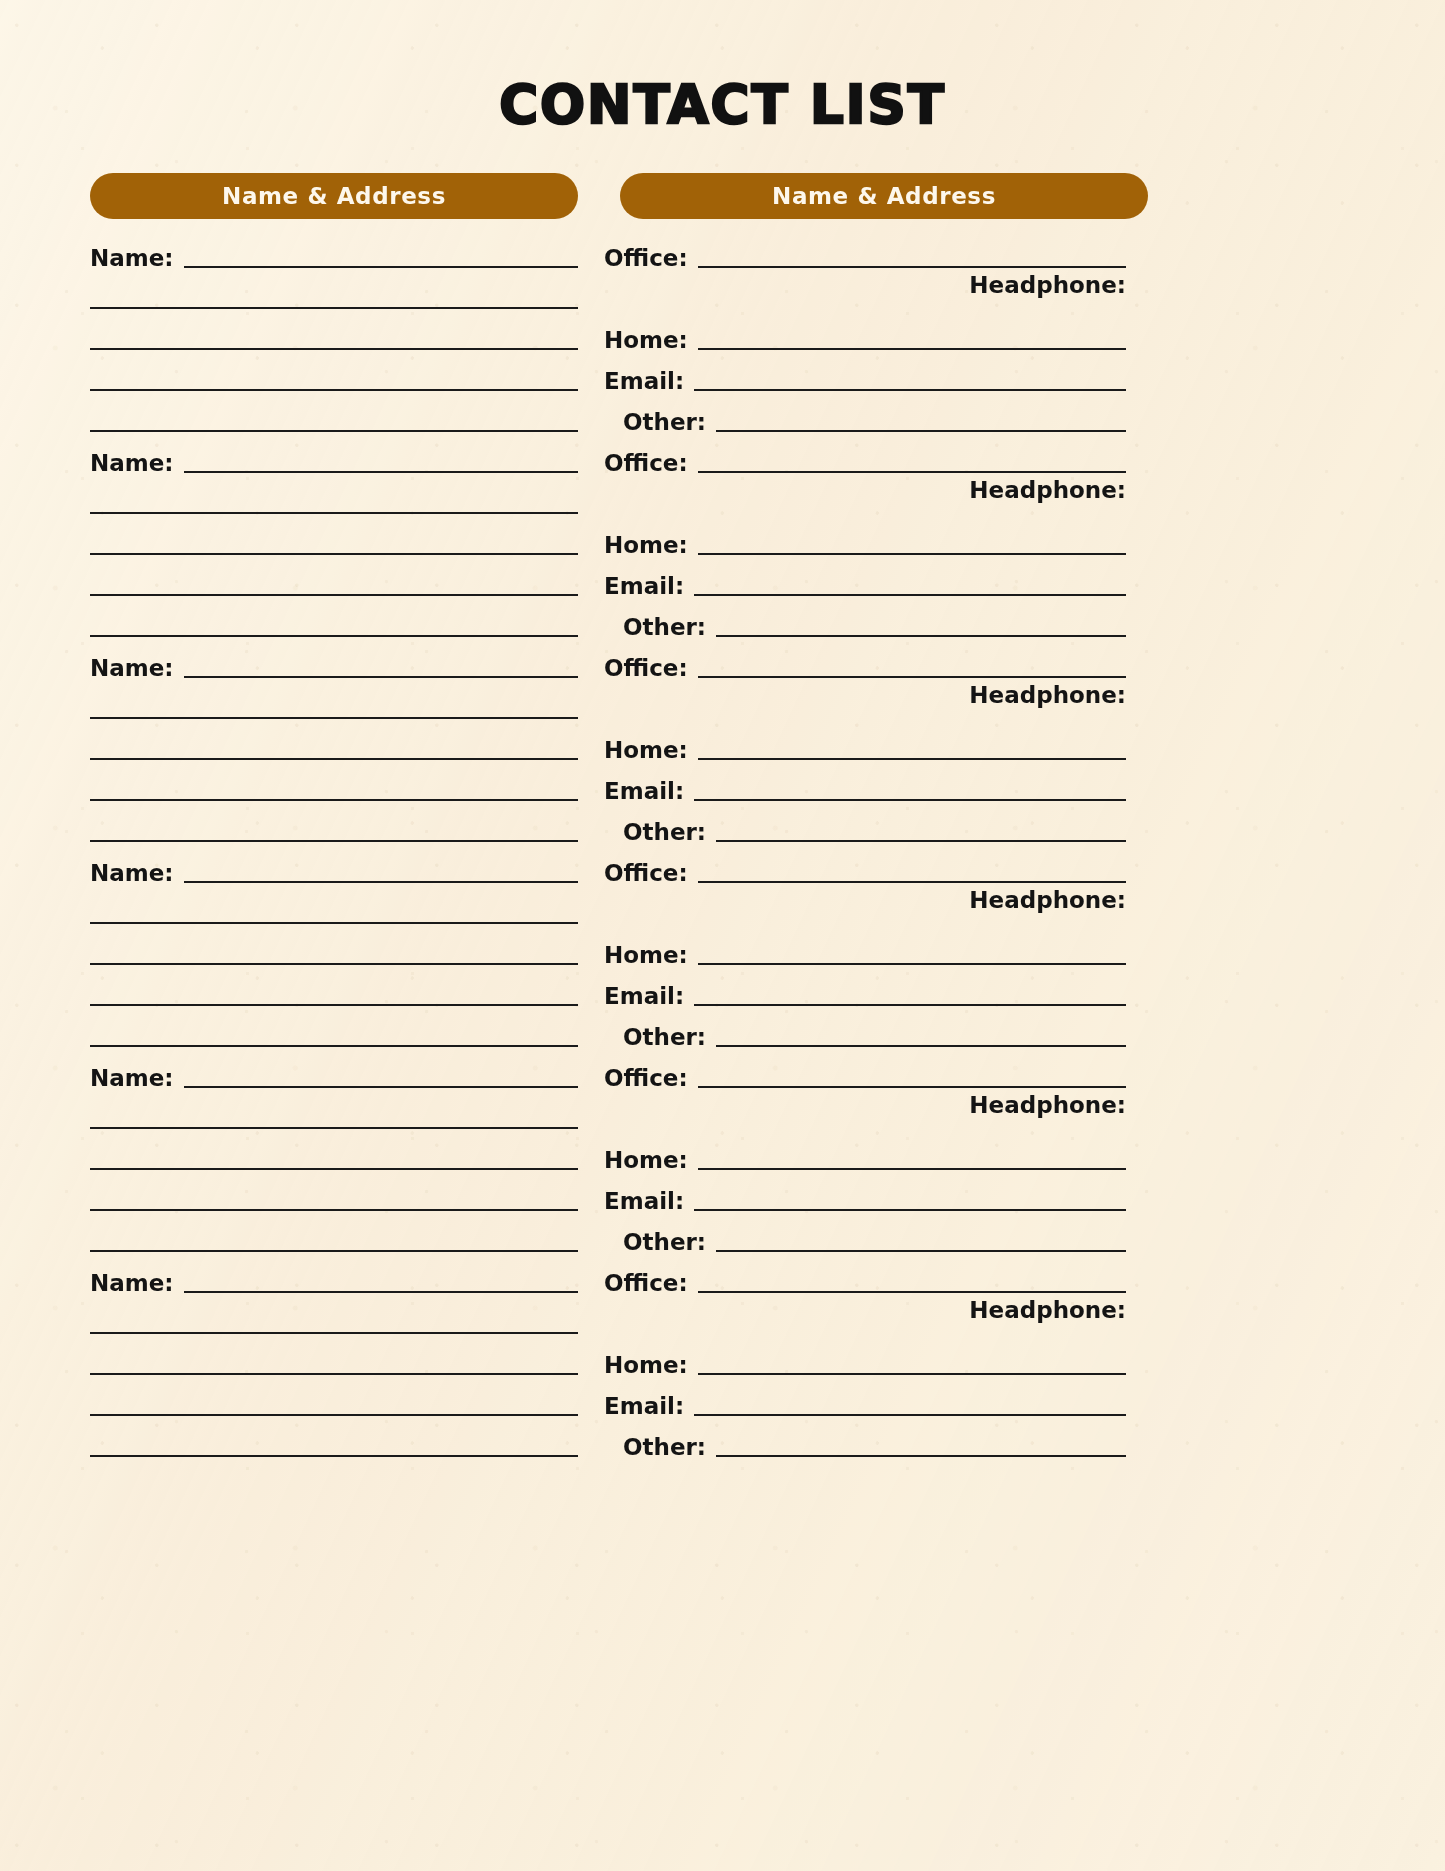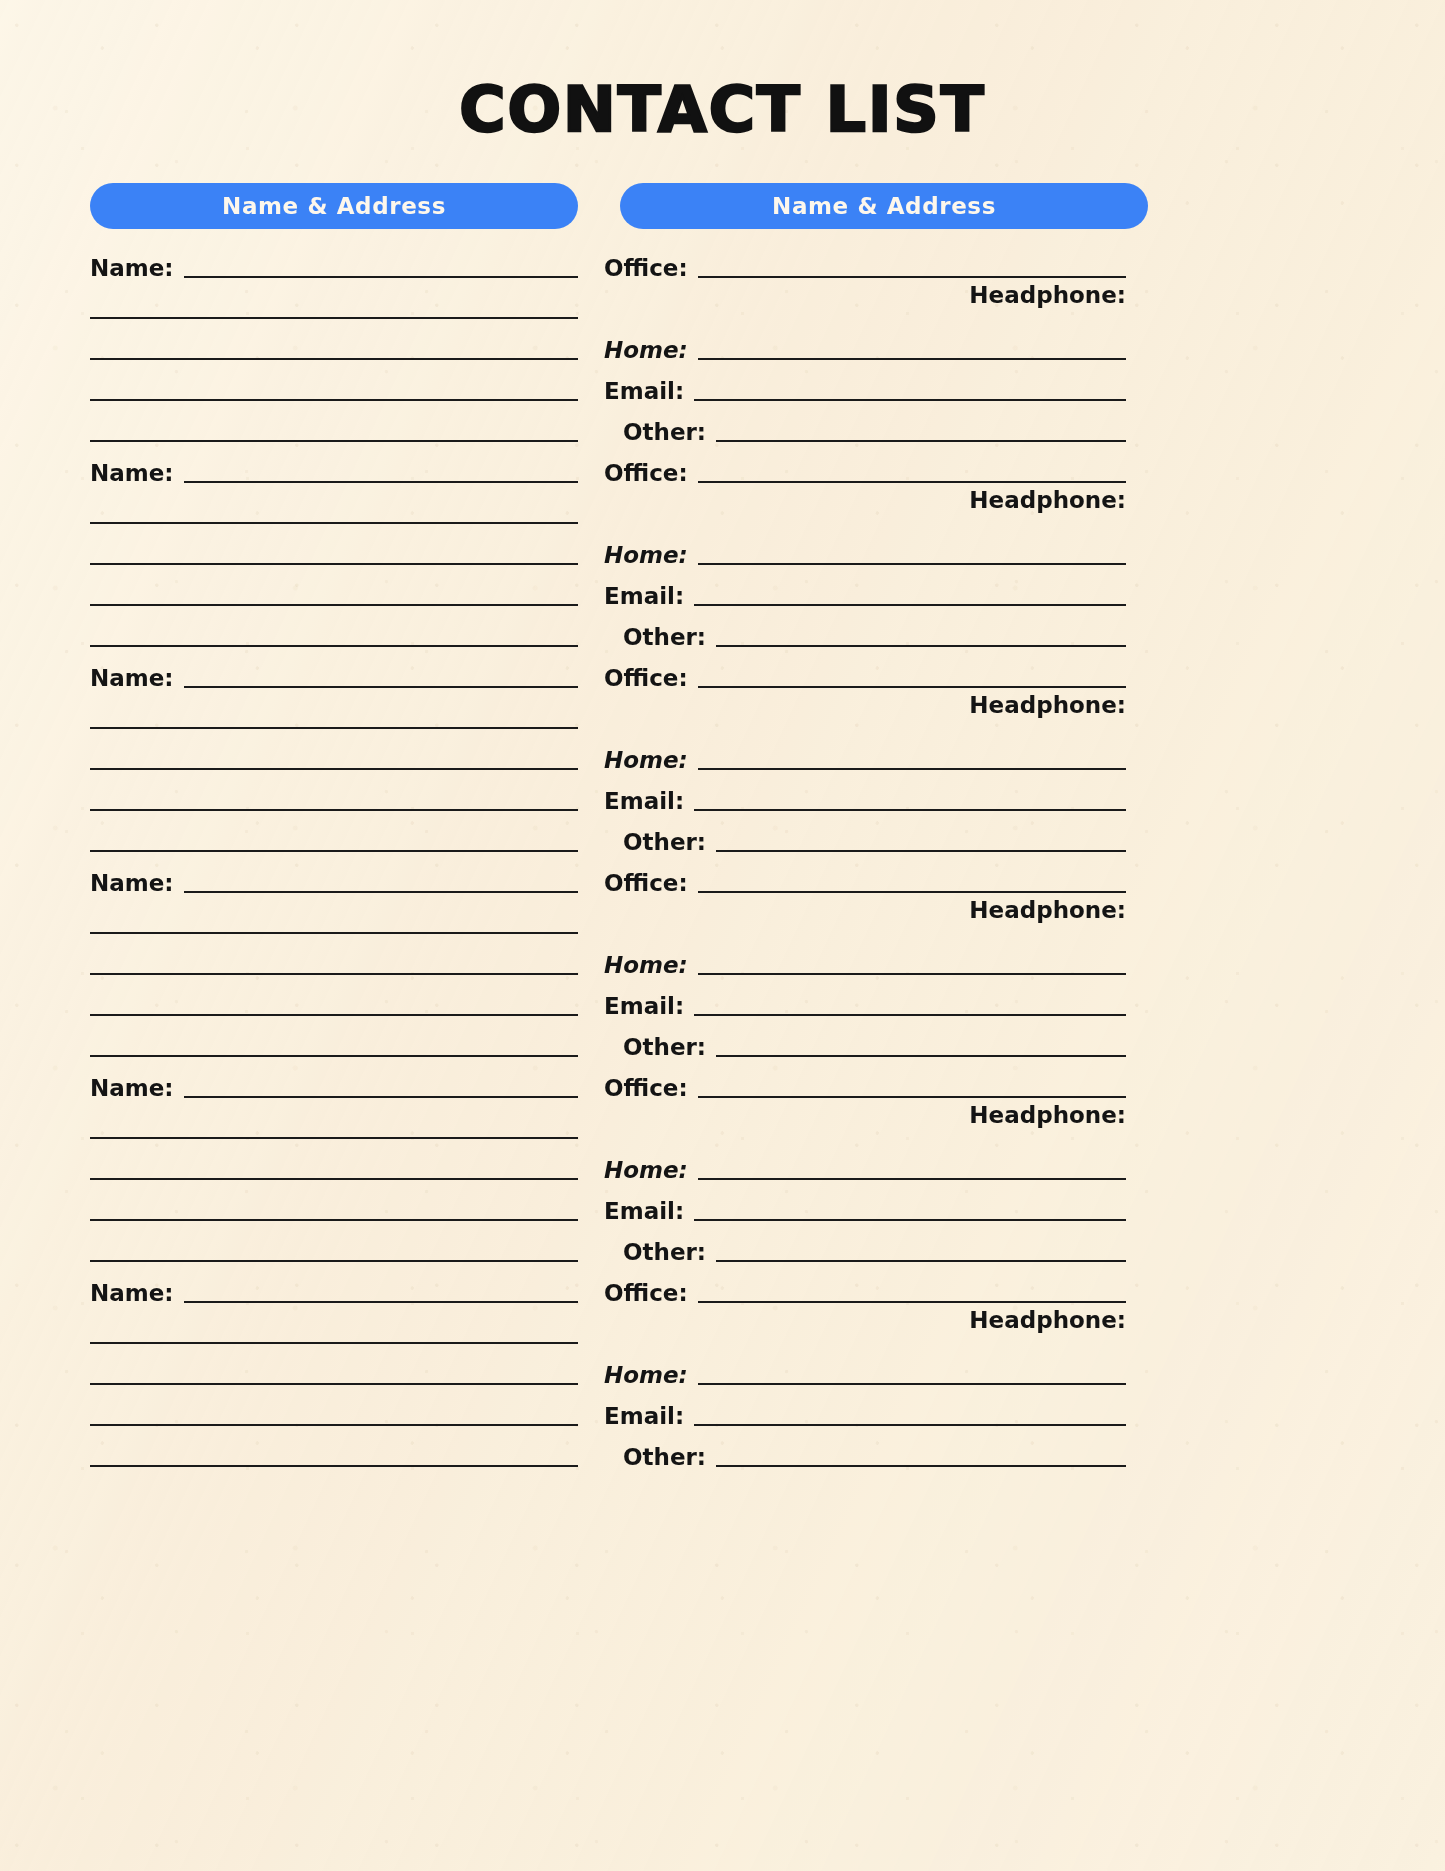--- a/index.html
+++ b/index.html
@@ -43,7 +43,7 @@
     text-align: center;
     font-family: "DejaVu Sans", sans-serif;
     font-weight: 700;
-    font-size: 63px;
+    font-size: 53px;
     letter-spacing: 2px;
     color: #111111;
     margin: 0;

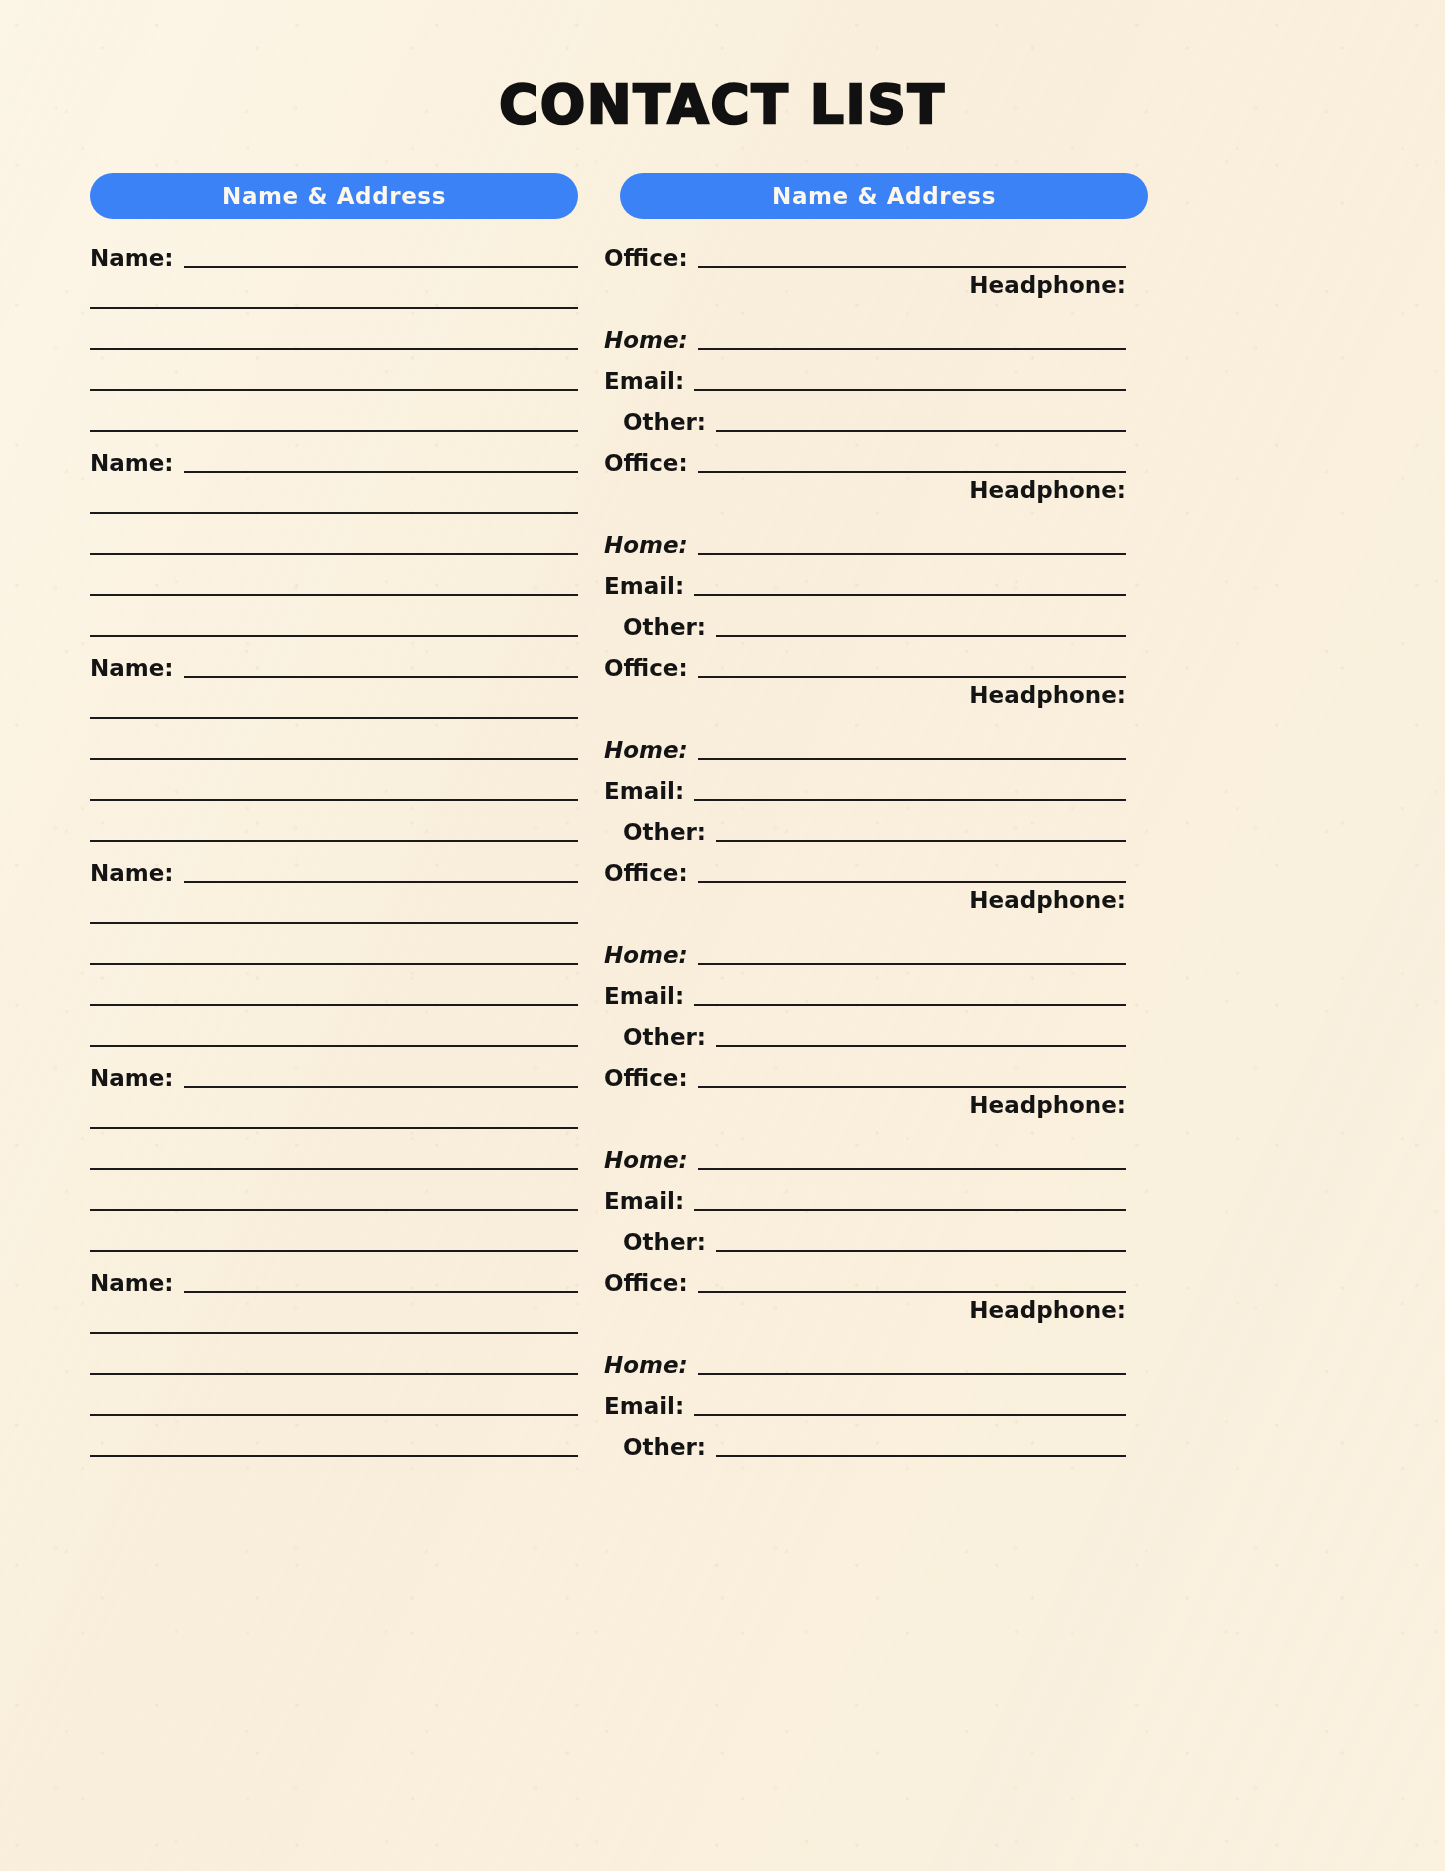--- a/index.html
+++ b/index.html
@@ -58,7 +58,7 @@
   }
   .col-head {
     flex: 1;
-    background: #3b82f6;
+    background: #a16207;
     color: #fdf7ec;
     border-radius: 30px;
     height: 46px;

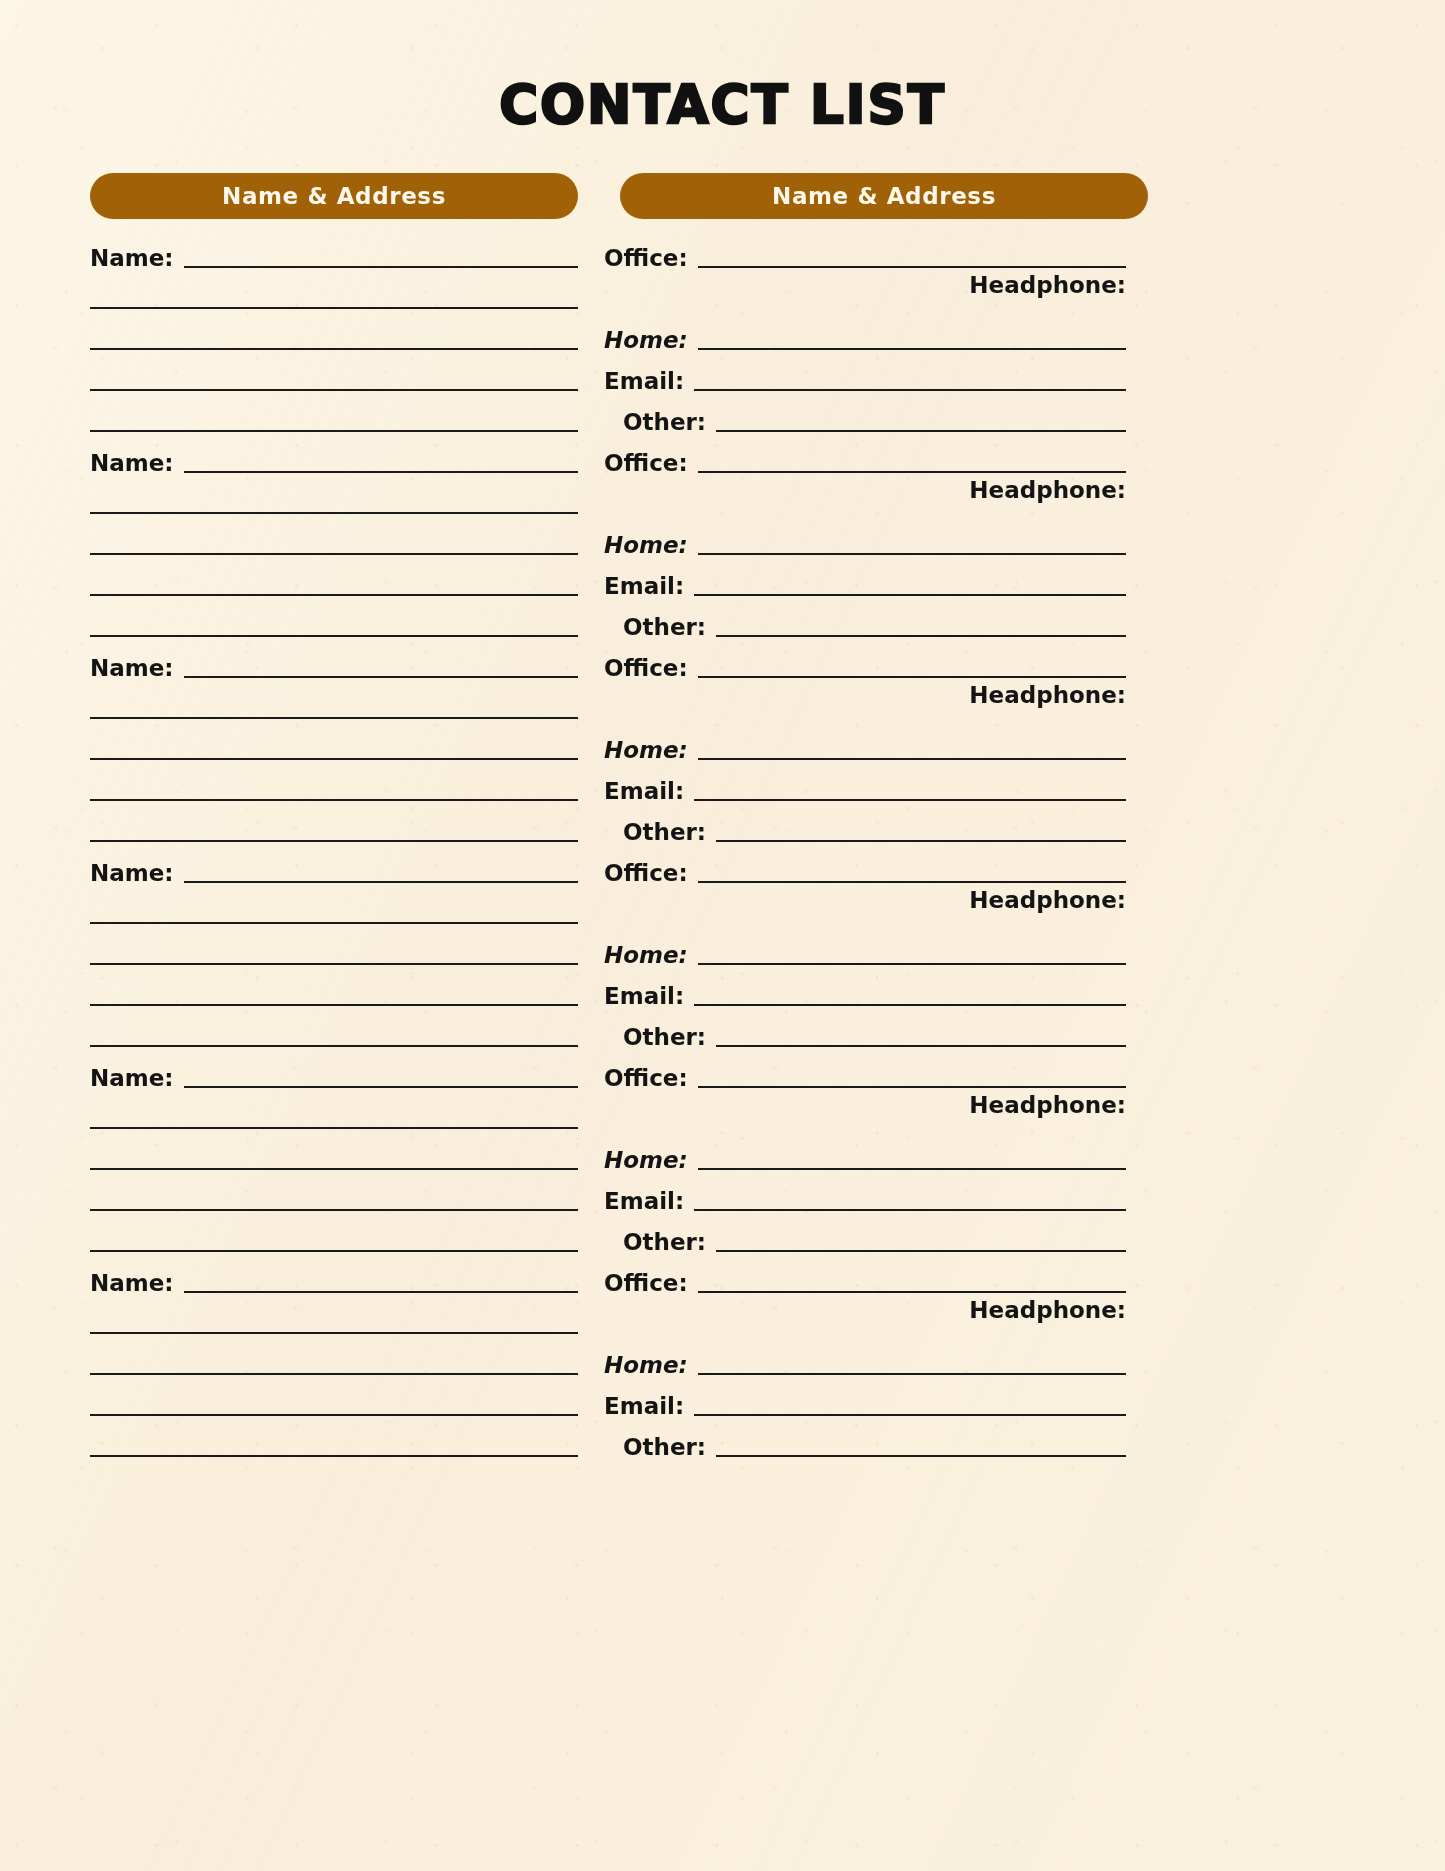--- a/index.html
+++ b/index.html
@@ -116,7 +116,7 @@
   
   .ind-0 { padding-left: 6px; }
   .ind-1 { padding-left: 14px; flex-direction: column; }
-  .ind-2 { padding-left: 6px; font-style: italic; }
+  .ind-2 { padding-left: 6px; }
   .ind-3 { padding-left: 6px; }
   .ind-4 { padding-left: 6px; margin-left: 19px; }
 </style>

